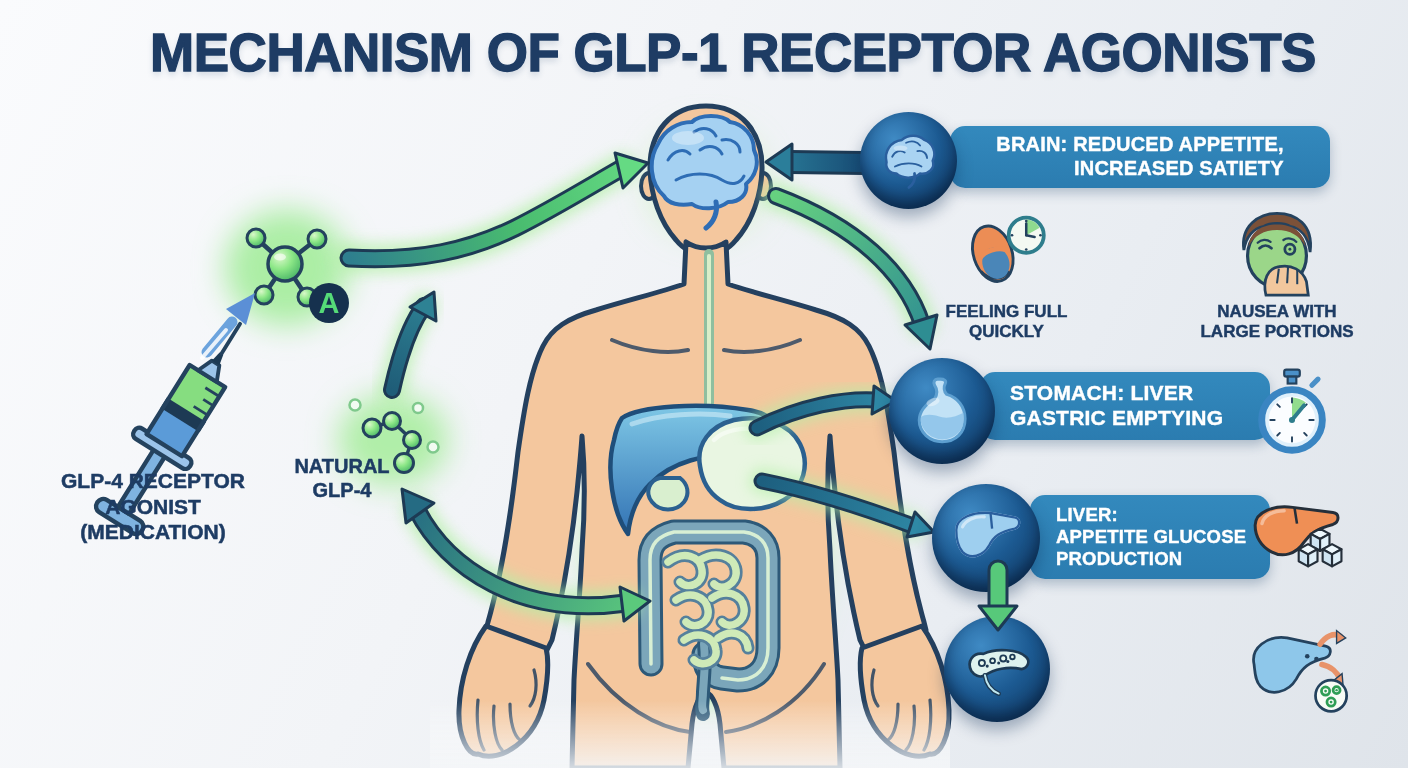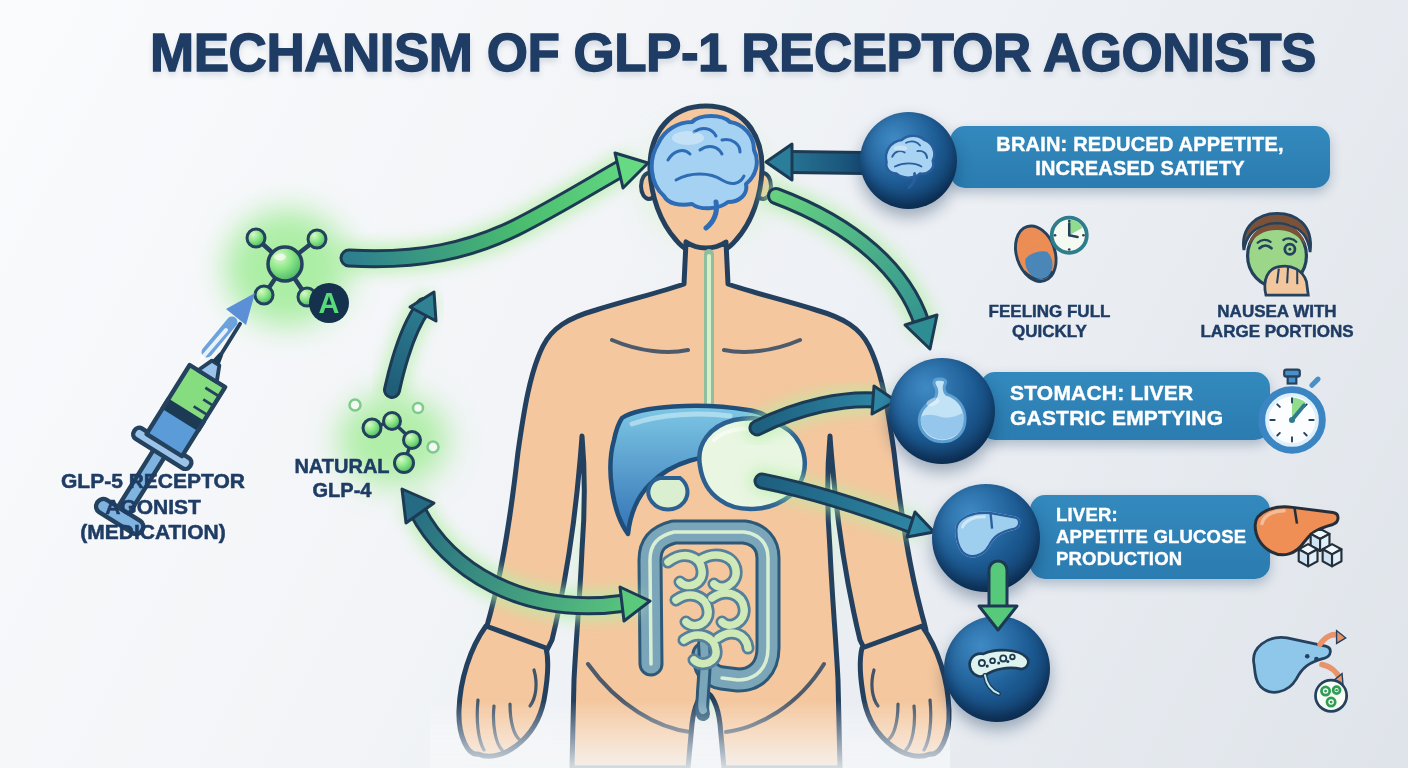--- a/index.html
+++ b/index.html
@@ -303,7 +303,7 @@
 <div class="abs side-label nat-label">NATURAL
 GLP-4</div>
 
-<div class="abs co-box" style="left:950px;top:126px;width:380px;height:62px;justify-content:center;text-align:center;font-size:20px;">BRAIN: REDUCED APPETITE,
+<div class="abs co-box" style="left:950px;top:126px;width:380px;height:62px;justify-content:center;text-align:right;font-size:20px;">BRAIN: REDUCED APPETITE,
 INCREASED SATIETY</div>
 <div class="abs co-circle" style="left:860px;top:112px;width:97px;height:97px;">
   <svg viewBox="0 0 100 100">

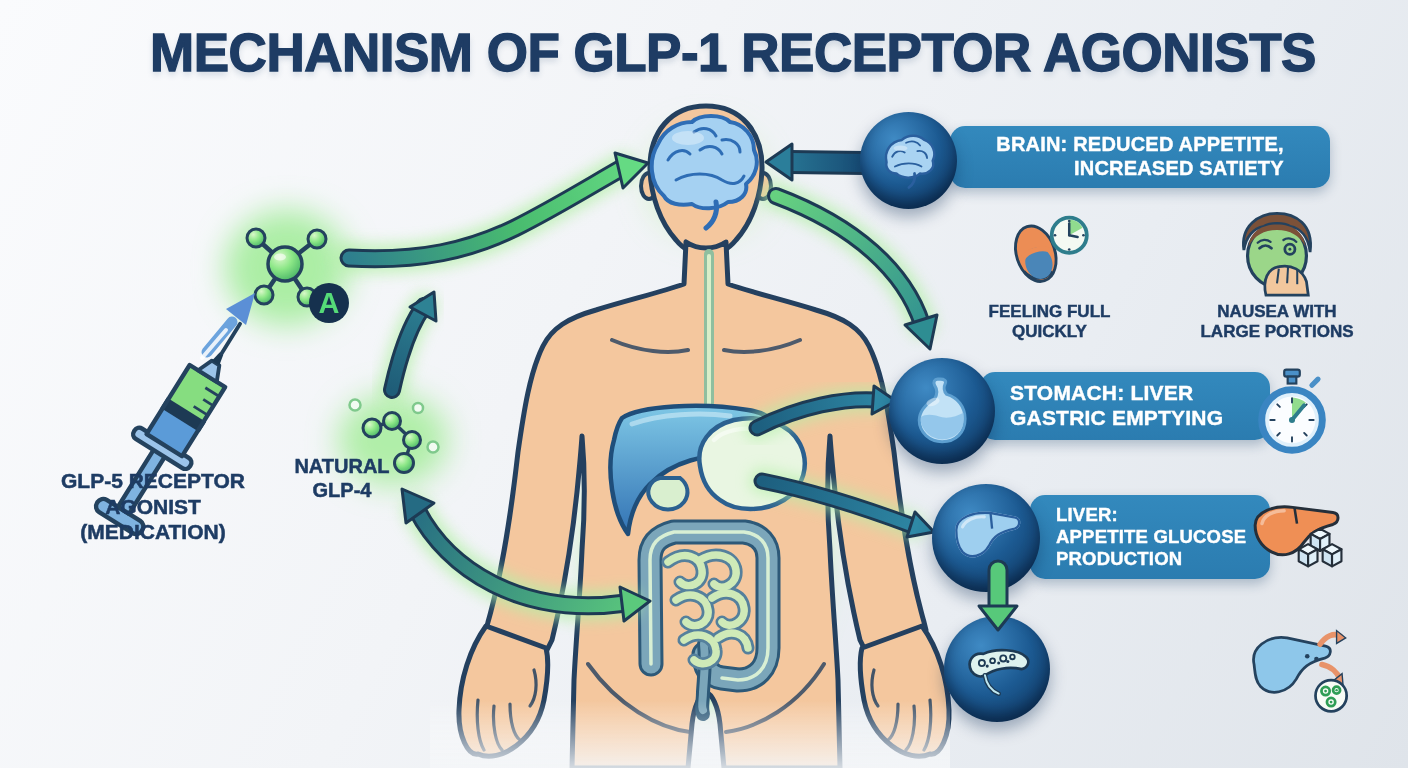--- a/index.html
+++ b/index.html
@@ -319,7 +319,7 @@
   </svg>
 </div>
 
-<div class="abs effect-item" style="left:972px;top:206px;width:155px;">
+<div class="abs effect-item" style="left:929px;top:206px;width:155px;">
   <svg viewBox="0 0 110 96">
     <g transform="rotate(-18 38 50)">
       <ellipse cx="38" cy="50" rx="23" ry="34" fill="#ec8d55" stroke="#24425e" stroke-width="3.5"></ellipse>

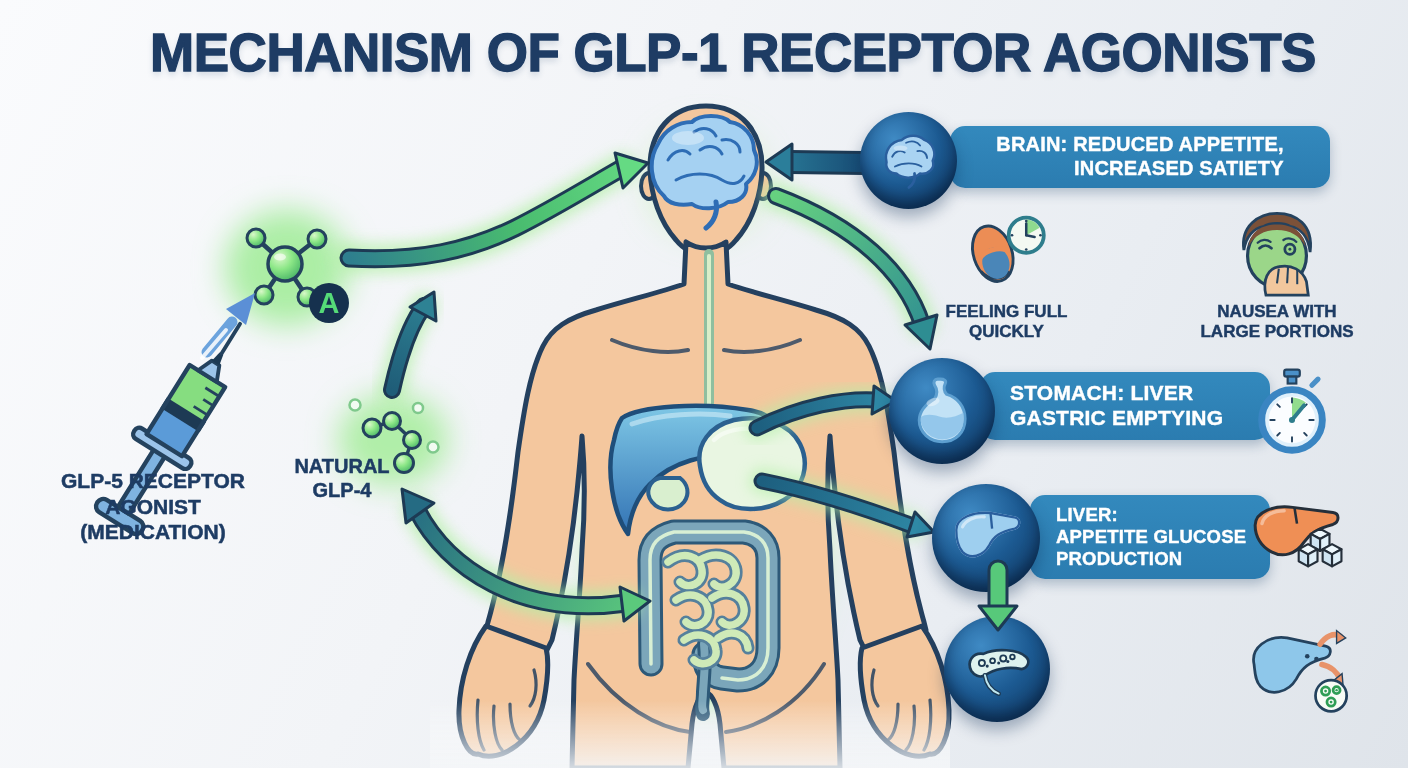--- a/index.html
+++ b/index.html
@@ -297,7 +297,7 @@
 </svg>
 
 <div class="abs title">MECHANISM OF GLP-1 RECEPTOR AGONISTS</div>
-<div class="abs side-label med-label">GLP-5 RECEPTOR
+<div class="abs side-label med-label">GLP-4 RECEPTOR
 AGONIST
 (MEDICATION)</div>
 <div class="abs side-label nat-label">NATURAL

